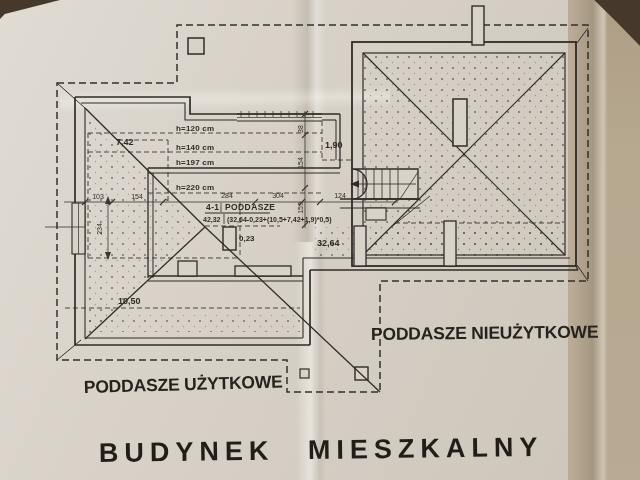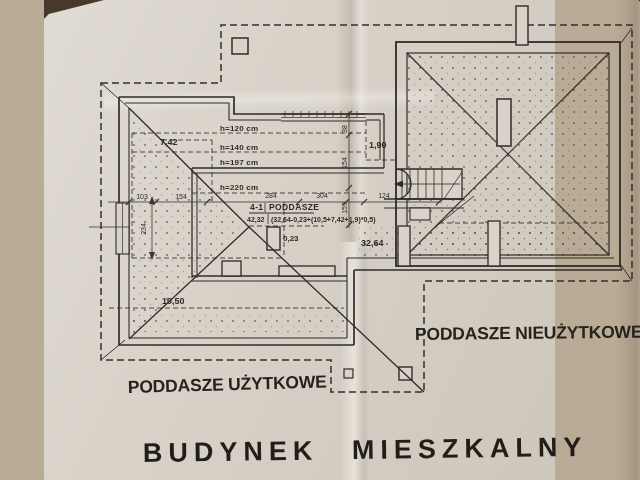--- a/index.html
+++ b/index.html
@@ -4,7 +4,7 @@
 <style>
   html,body{margin:0;padding:0;}
   body{width:640px;height:480px;overflow:hidden;background:#b9ab95;font-family:"Liberation Sans",sans-serif;}
-  .stage{position:relative;width:511px;height:480px;background:linear-gradient(115deg,#e0dbd3 0%,#d8d2c9 38%,#d3ccc2 70%,#cec7bb 100%);margin-left:44px;}
+  .stage{position:relative;width:568px;height:480px;background:linear-gradient(115deg,#e0dbd3 0%,#d8d2c9 38%,#d3ccc2 70%,#cec7bb 100%);}
   .corner{position:absolute;background:#46392b;}
   .corner.tl{left:0;top:0;width:60px;height:20px;clip-path:polygon(0 0,100% 0,8% 70%,0 95%);}
   .corner.tr{left:588px;top:0;width:52px;height:46px;clip-path:polygon(12% 0,100% 0,100% 100%,55% 48%);}

